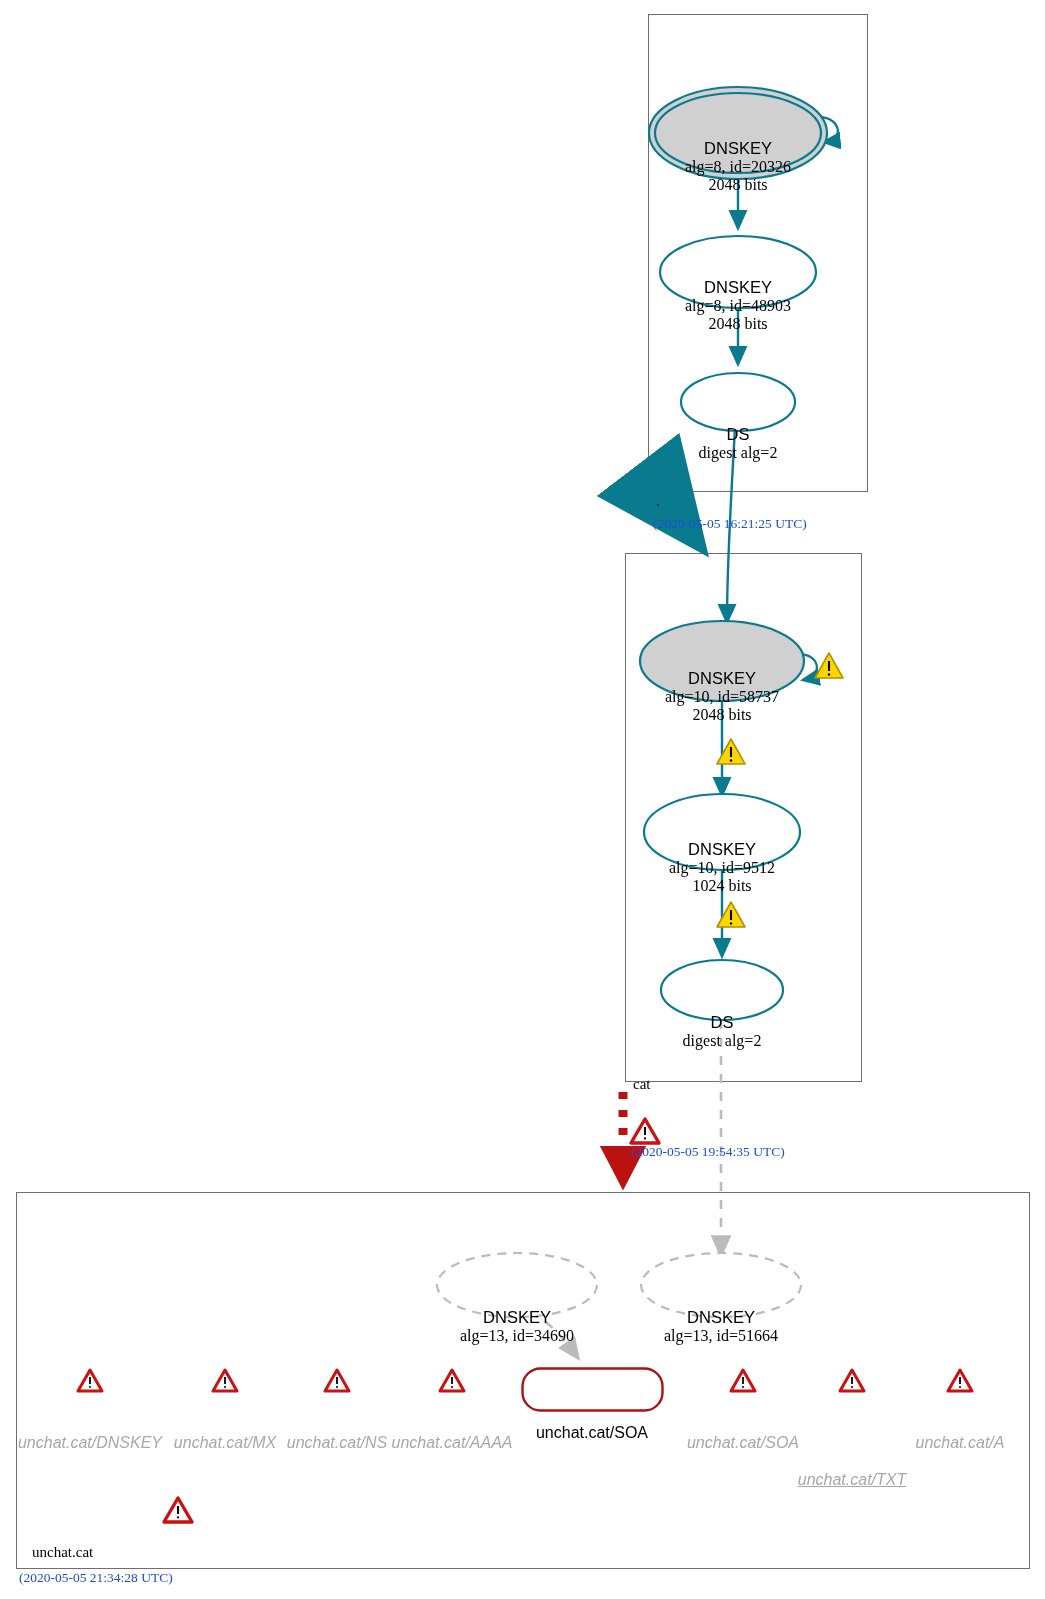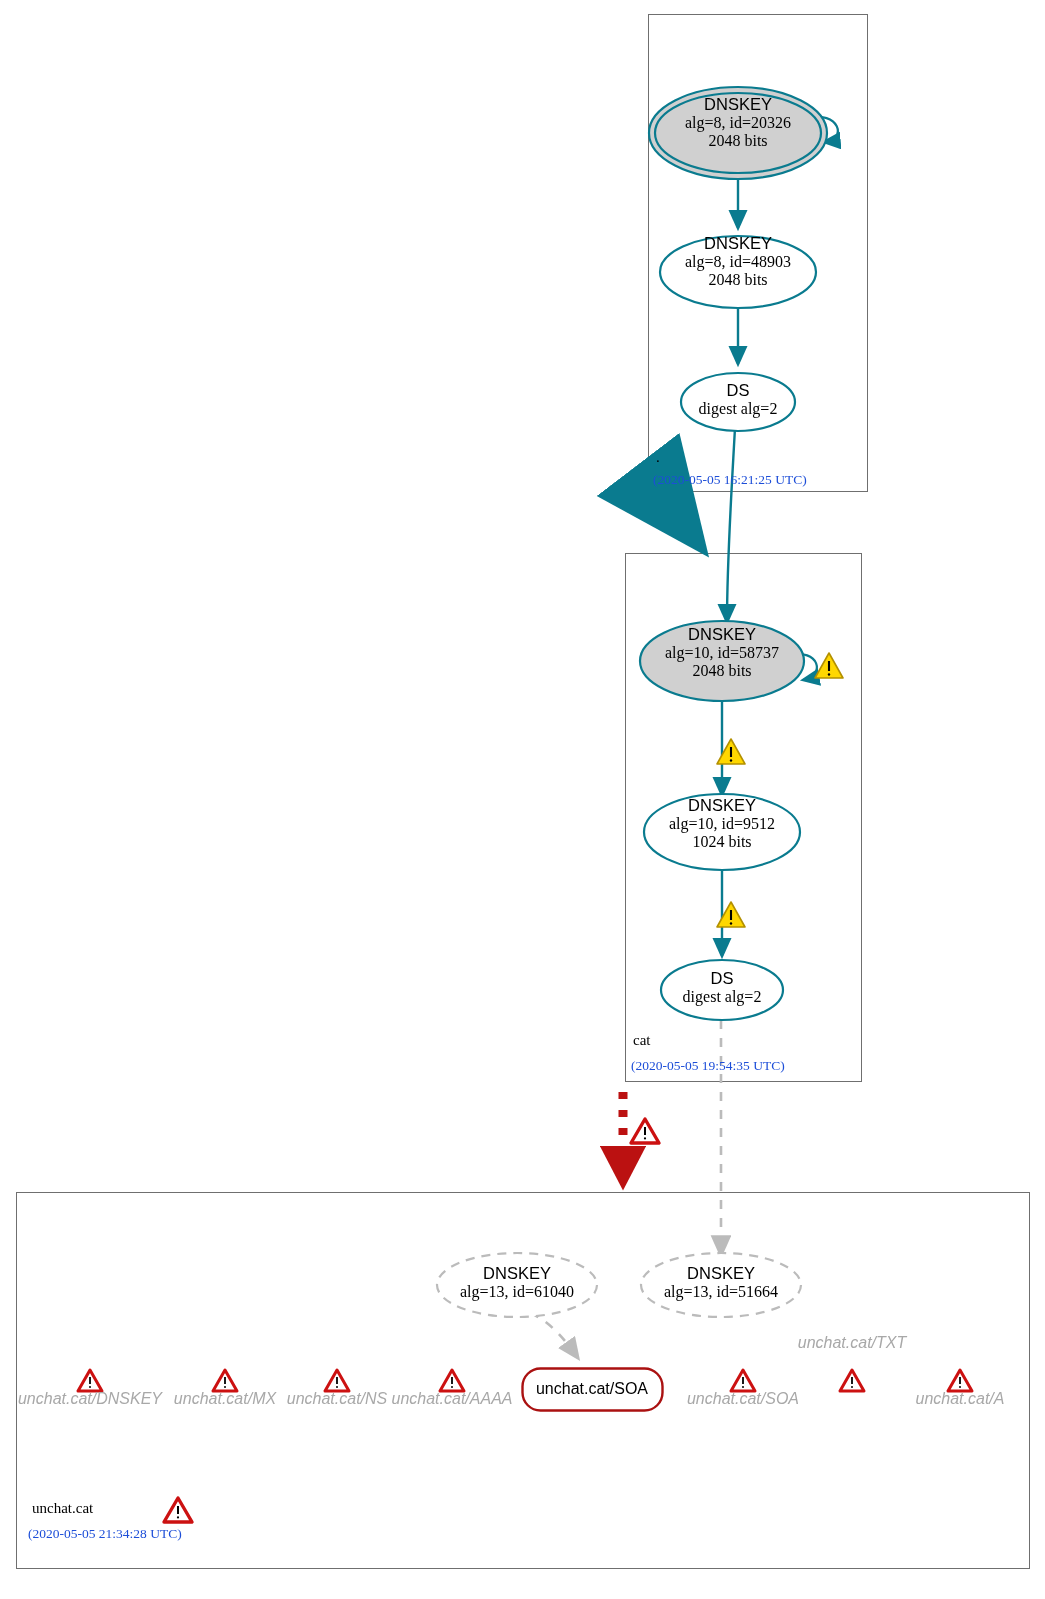--- a/index.html
+++ b/index.html
@@ -7,7 +7,7 @@
        font-family:"Liberation Sans",sans-serif;}
   #stage{position:absolute;left:0;top:0;width:1045px;height:1599px;}
   #svg{position:absolute;left:0;top:0;width:1045px;height:1599px;}
-  .lbl{position:absolute;white-space:nowrap;}
+  .lbl{position:absolute;white-space:nowrap;margin-top:44px;}
   .zone-name{font-family:"Liberation Serif",serif;font-size:15px;color:#000;}
   .zone-time{font-family:"Liberation Serif",serif;font-size:13.5px;color:#1d4ed8;}
   .node-t1{font-family:"Liberation Sans",sans-serif;font-size:16.5px;color:#000;}

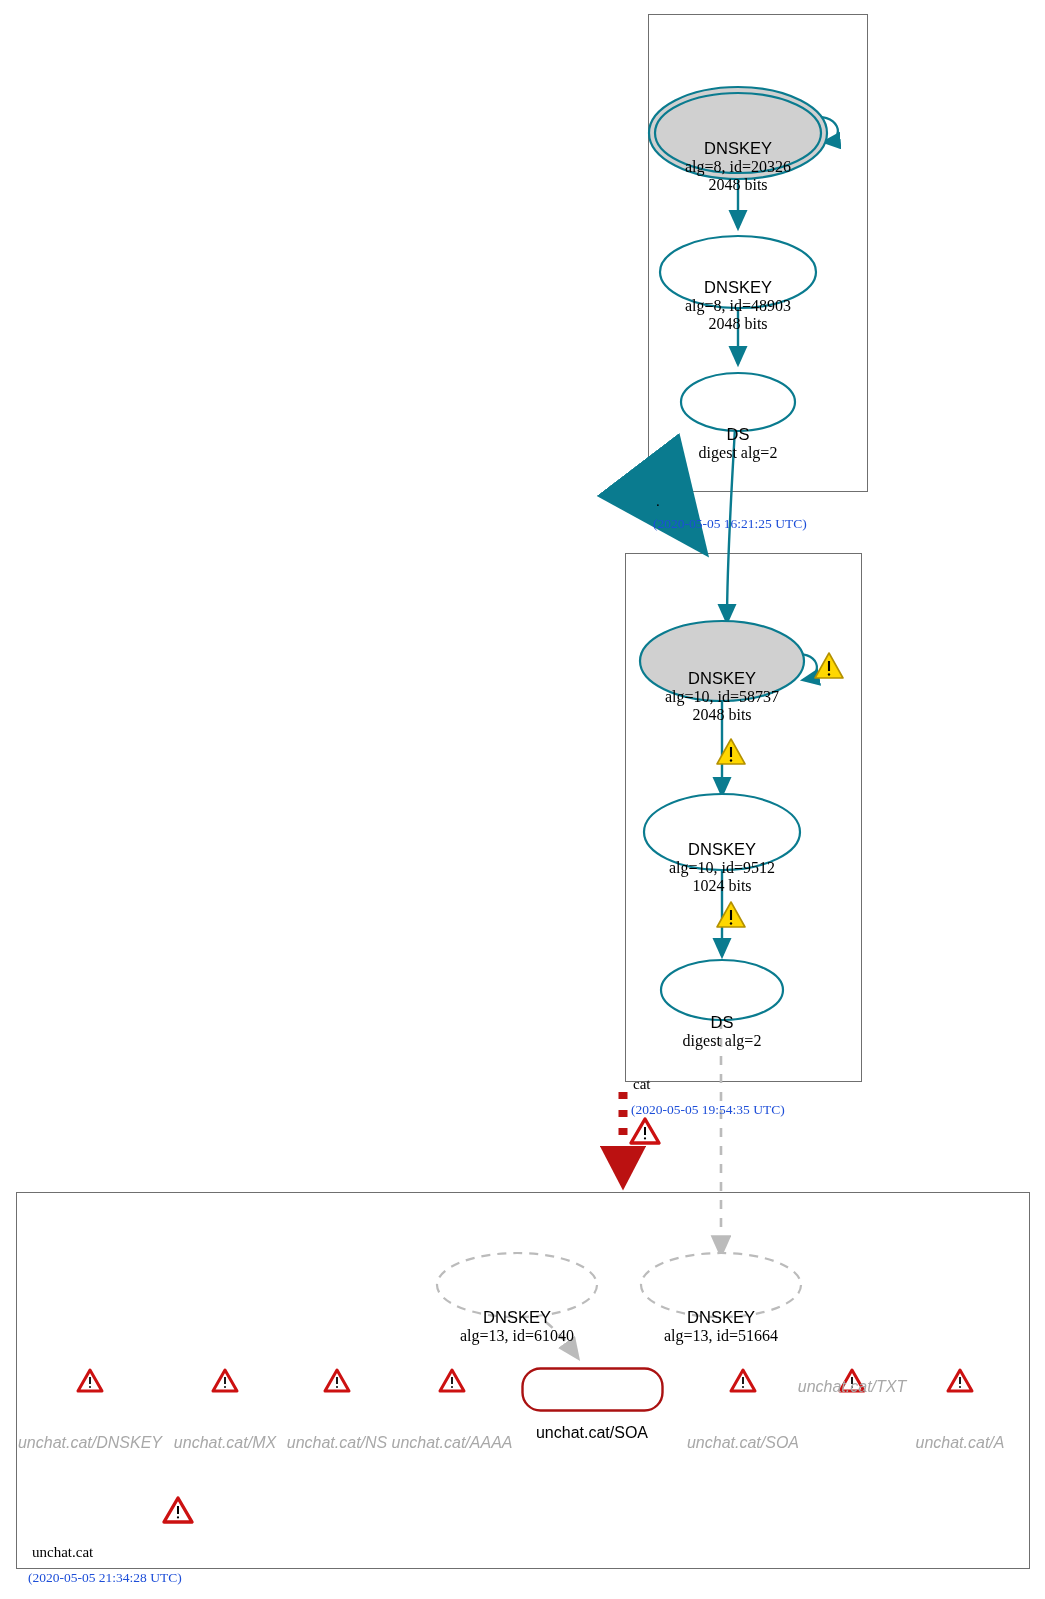--- a/index.html
+++ b/index.html
@@ -175,7 +175,7 @@
   </div>
 
   <div class="lbl zone-name" style="left:633px;top:1032px;">cat</div>
-  <div class="lbl zone-time" style="left:631px;top:1058px;">(2020-05-05 19:54:35 UTC)</div>
+  <div class="lbl zone-time" style="left:631px;top:1100px;">(2020-05-05 19:54:35 UTC)</div>
 
   <div class="lbl ctr" style="left:517px;top:1282px;">
     <div class="node-t1">DNSKEY</div>

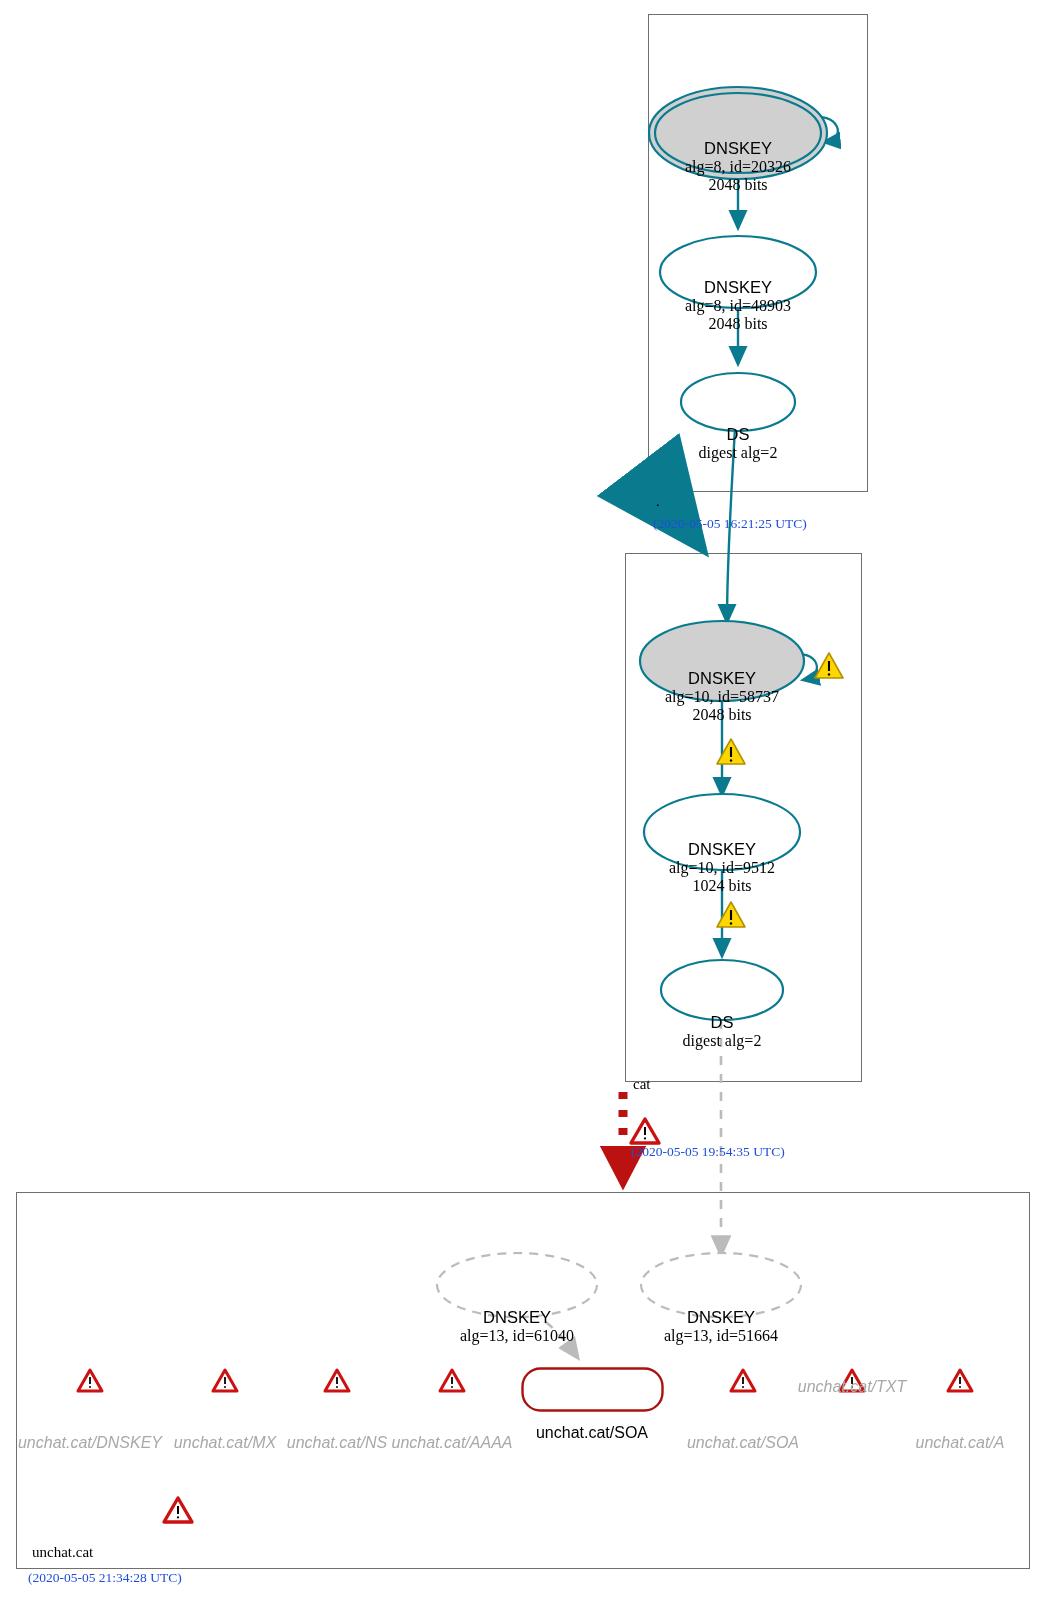--- a/index.html
+++ b/index.html
@@ -179,7 +179,7 @@
 
   <div class="lbl ctr" style="left:517px;top:1282px;">
     <div class="node-t1">DNSKEY</div>
-    <div class="node-t2">alg=13, id=61040</div>
+    <div class="node-t2">alg=13, id=34690</div>
   </div>
 
   <div class="lbl ctr" style="left:721px;top:1282px;">

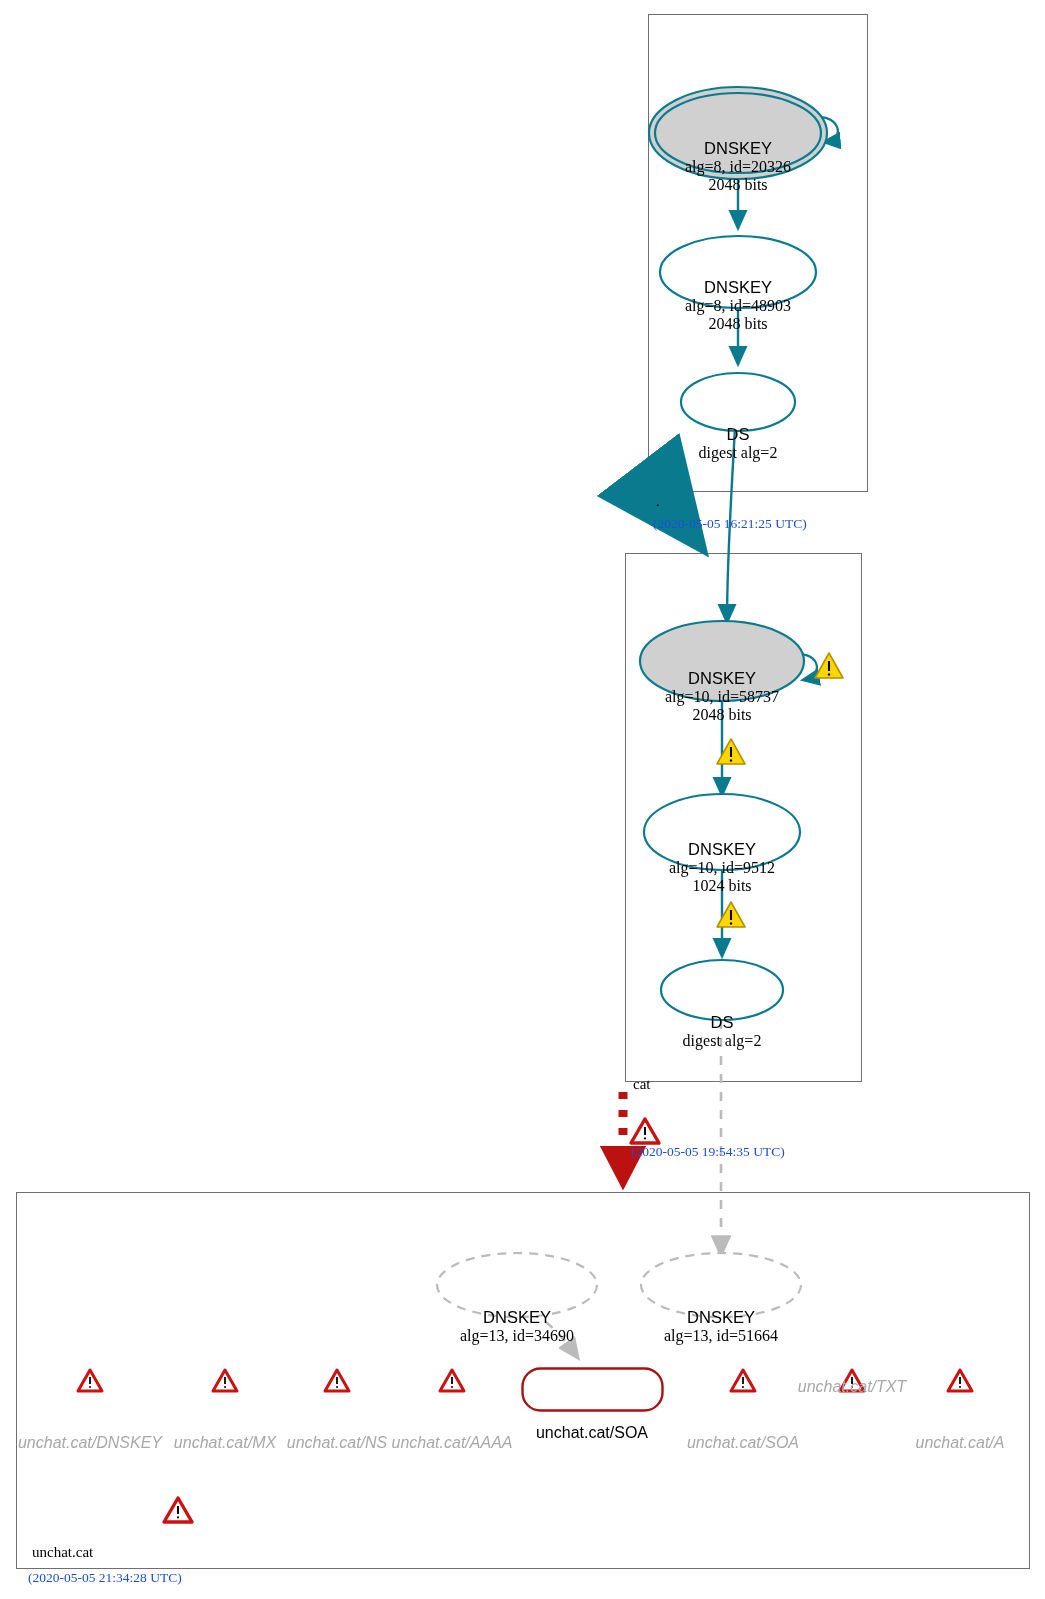--- a/index.html
+++ b/index.html
@@ -193,7 +193,7 @@
   <div class="lbl rr-label ctr" style="left:452px;top:1399px;">unchat.cat/AAAA</div>
   <div class="lbl rr-label-strong ctr" style="left:592px;top:1389px;">unchat.cat/SOA</div>
   <div class="lbl rr-label ctr" style="left:743px;top:1399px;">unchat.cat/SOA</div>
-  <div class="lbl rr-label ctr" style="left:852px;top:1343px;">unchat.cat/TXT</div>
+  <div class="lbl rr-label ctr" style="left:852px;top:1436px;text-decoration:underline;">unchat.cat/TXT</div>
   <div class="lbl rr-label ctr" style="left:960px;top:1399px;">unchat.cat/A</div>
 
   <div class="lbl zone-name" style="left:32px;top:1500px;">unchat.cat</div>

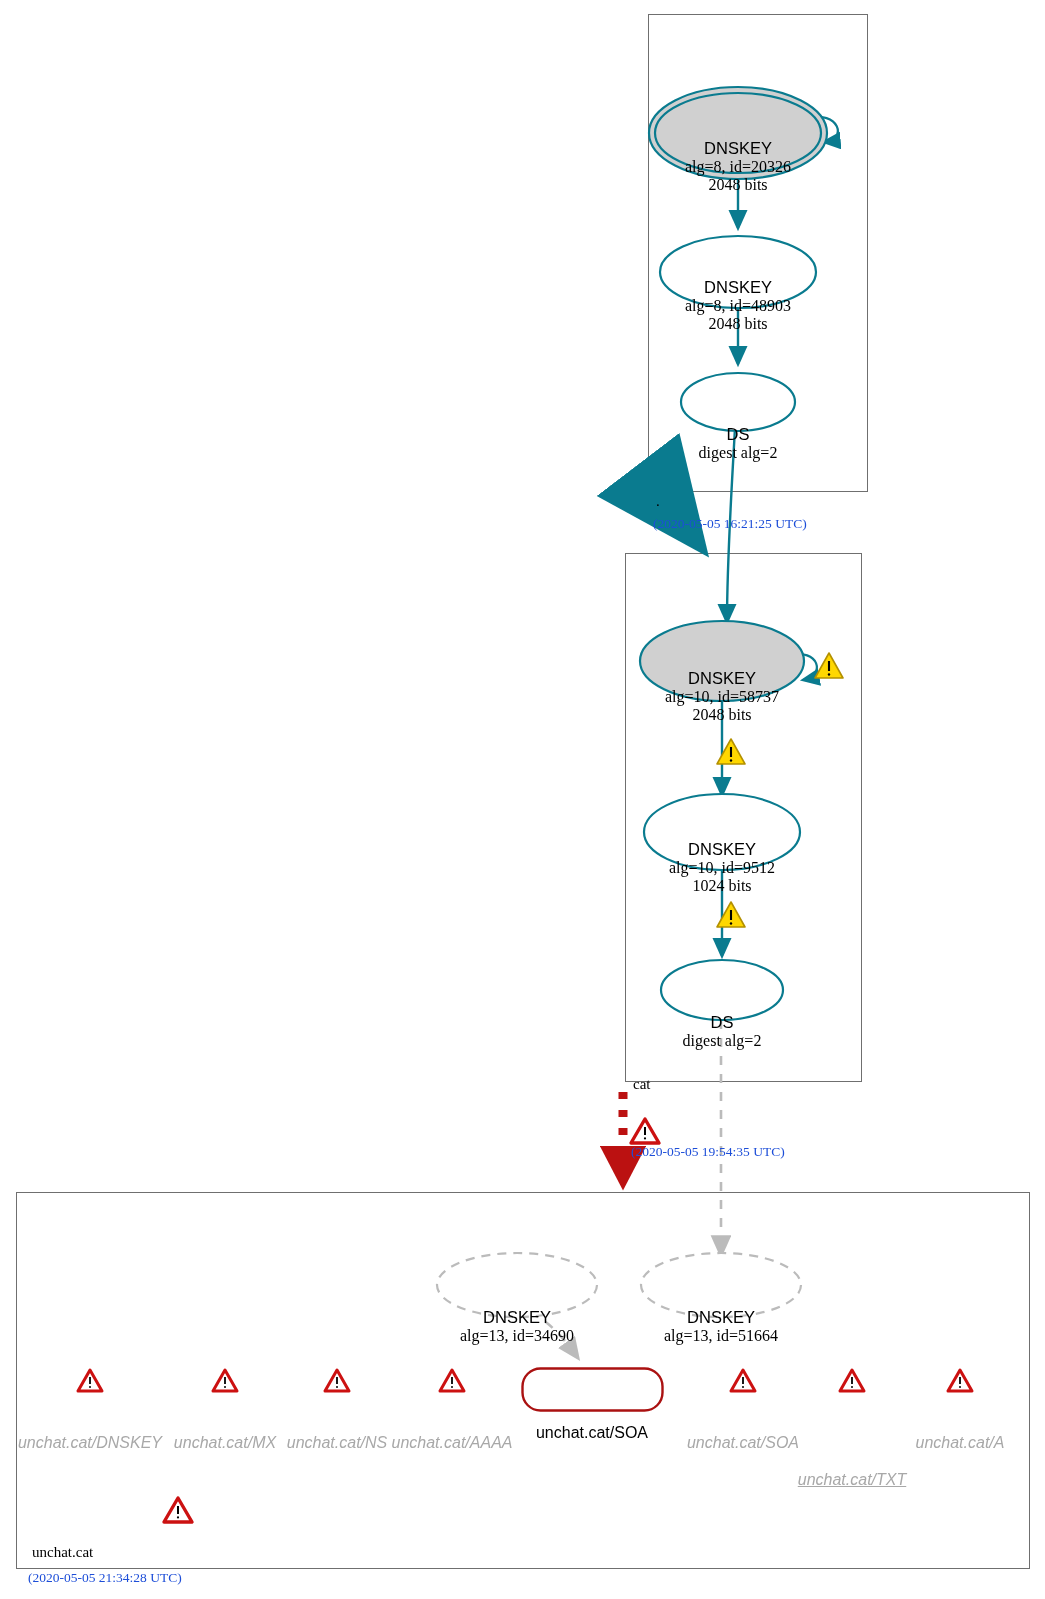--- a/index.html
+++ b/index.html
@@ -197,7 +197,7 @@
   <div class="lbl rr-label ctr" style="left:960px;top:1399px;">unchat.cat/A</div>
 
   <div class="lbl zone-name" style="left:32px;top:1500px;">unchat.cat</div>
-  <div class="lbl zone-time" style="left:28px;top:1526px;">(2020-05-05 21:34:28 UTC)</div>
+  <div class="lbl zone-time" style="left:19px;top:1526px;">(2020-05-05 21:34:28 UTC)</div>
 
 </div>
 

